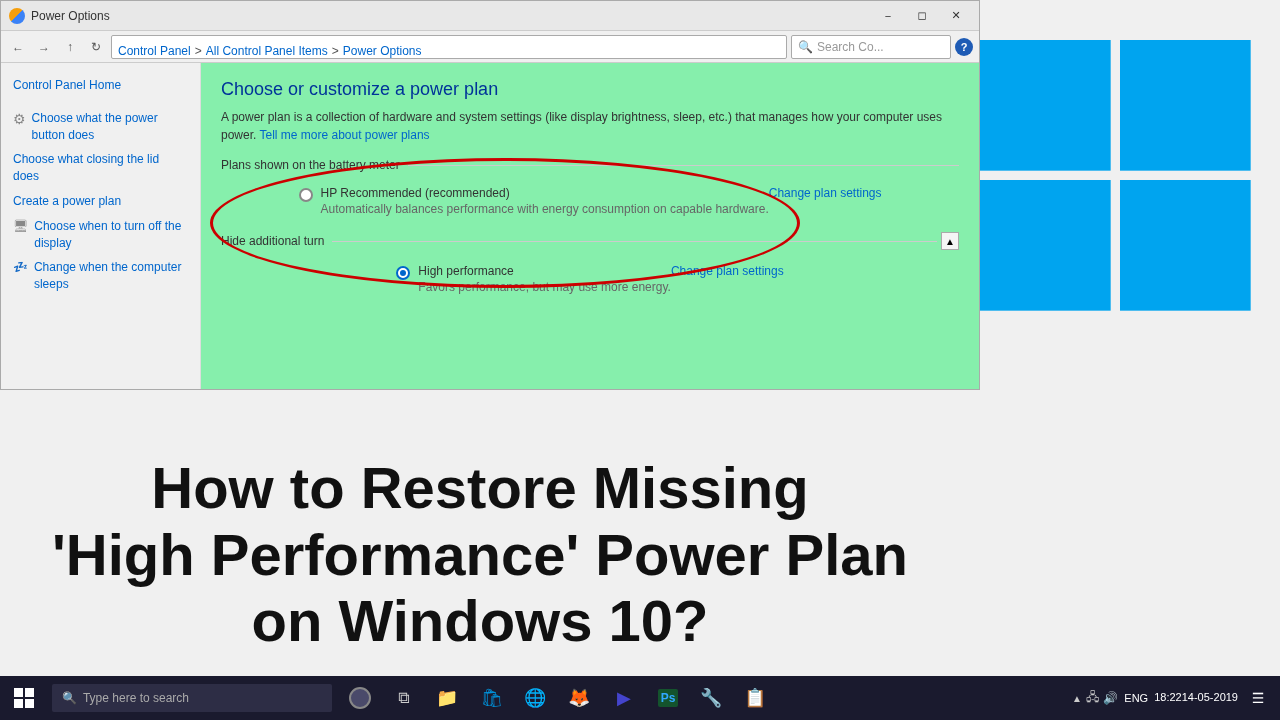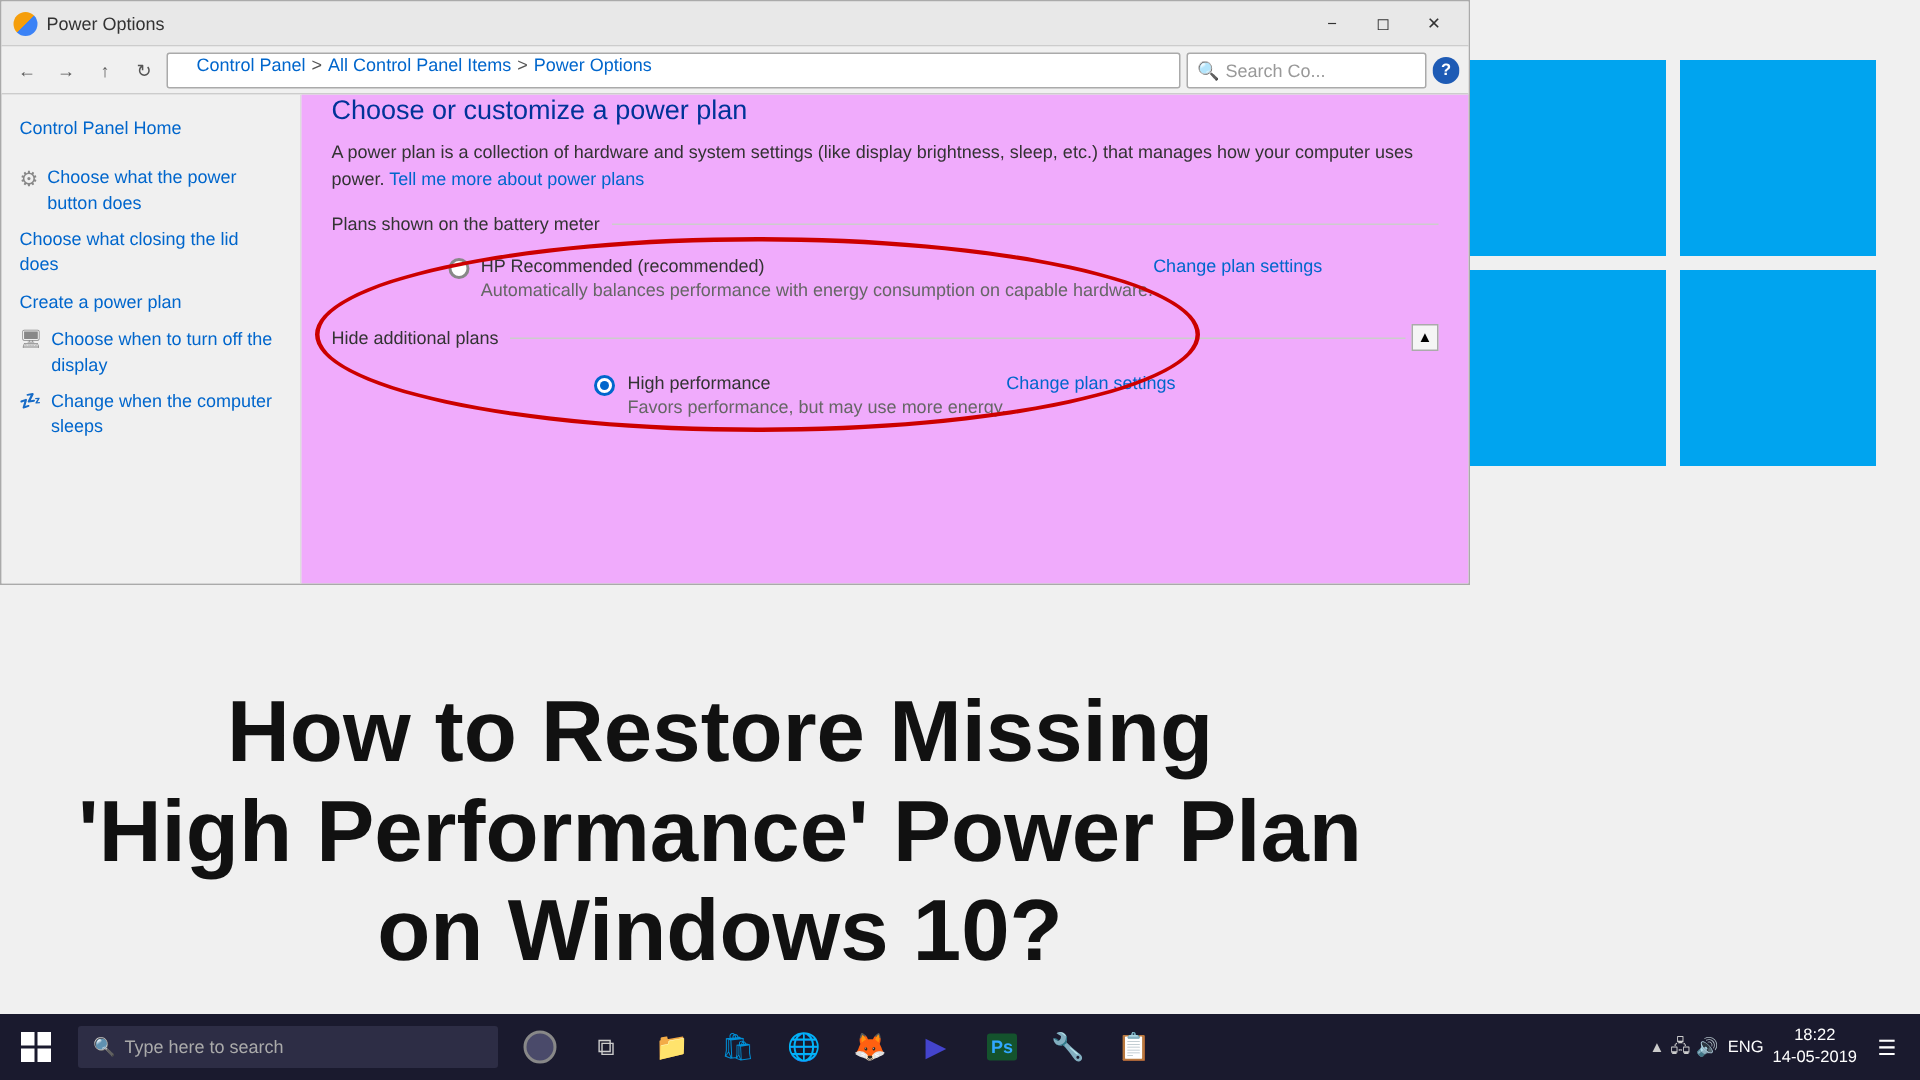--- a/index.html
+++ b/index.html
@@ -94,8 +94,8 @@
       border: 1px solid #aaa;
       border-radius: 2px;
       display: flex;
-      align-items: flex-start;
-      padding: 0 19px;
+      align-items: flex-end;
+      padding: 0 6px;
       font-size: 12px;
       color: #0066cc;
       gap: 4px;

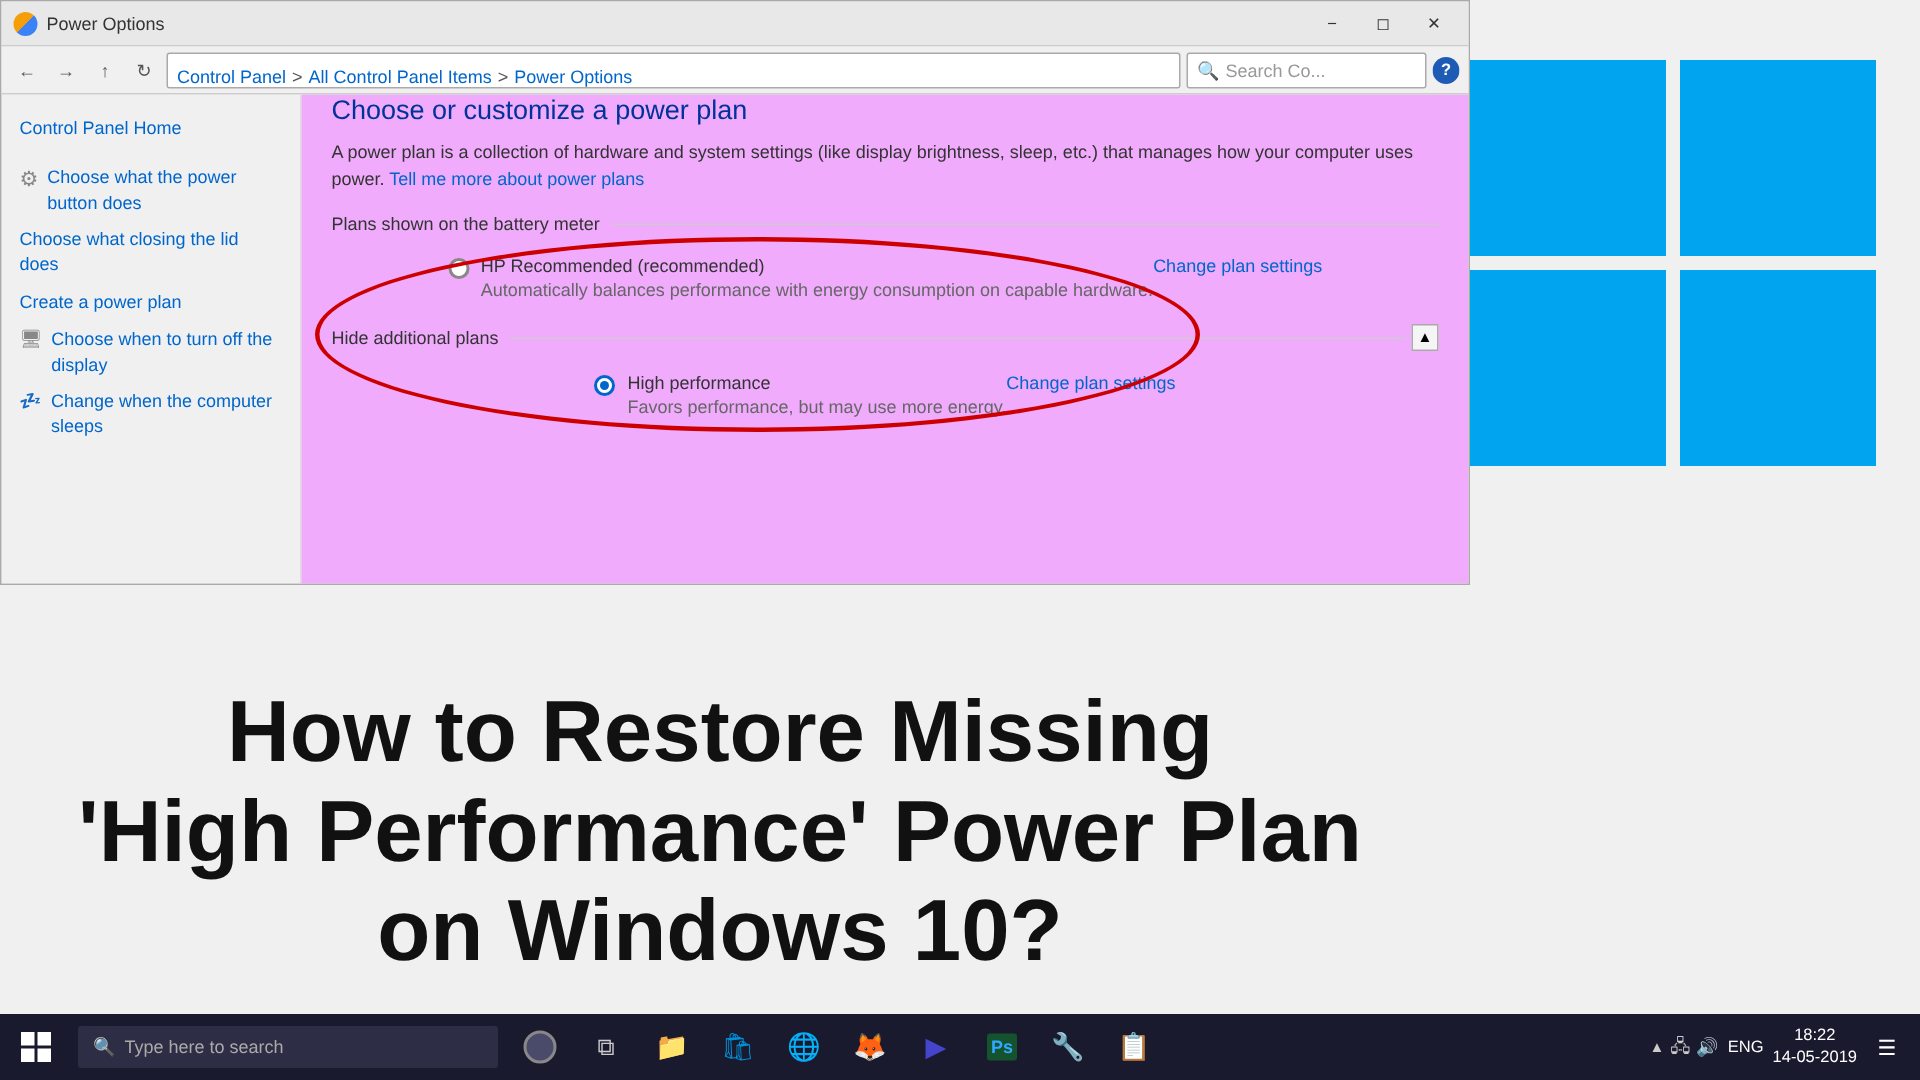--- a/index.html
+++ b/index.html
@@ -148,9 +148,9 @@
     
     .content-panel {
       flex: 1;
-      padding: 0 20px;
+      padding: 16px 20px;
       overflow: auto;
-      background: #f0abfc;
+      background: #86efac;
     }
 
     .page-title {

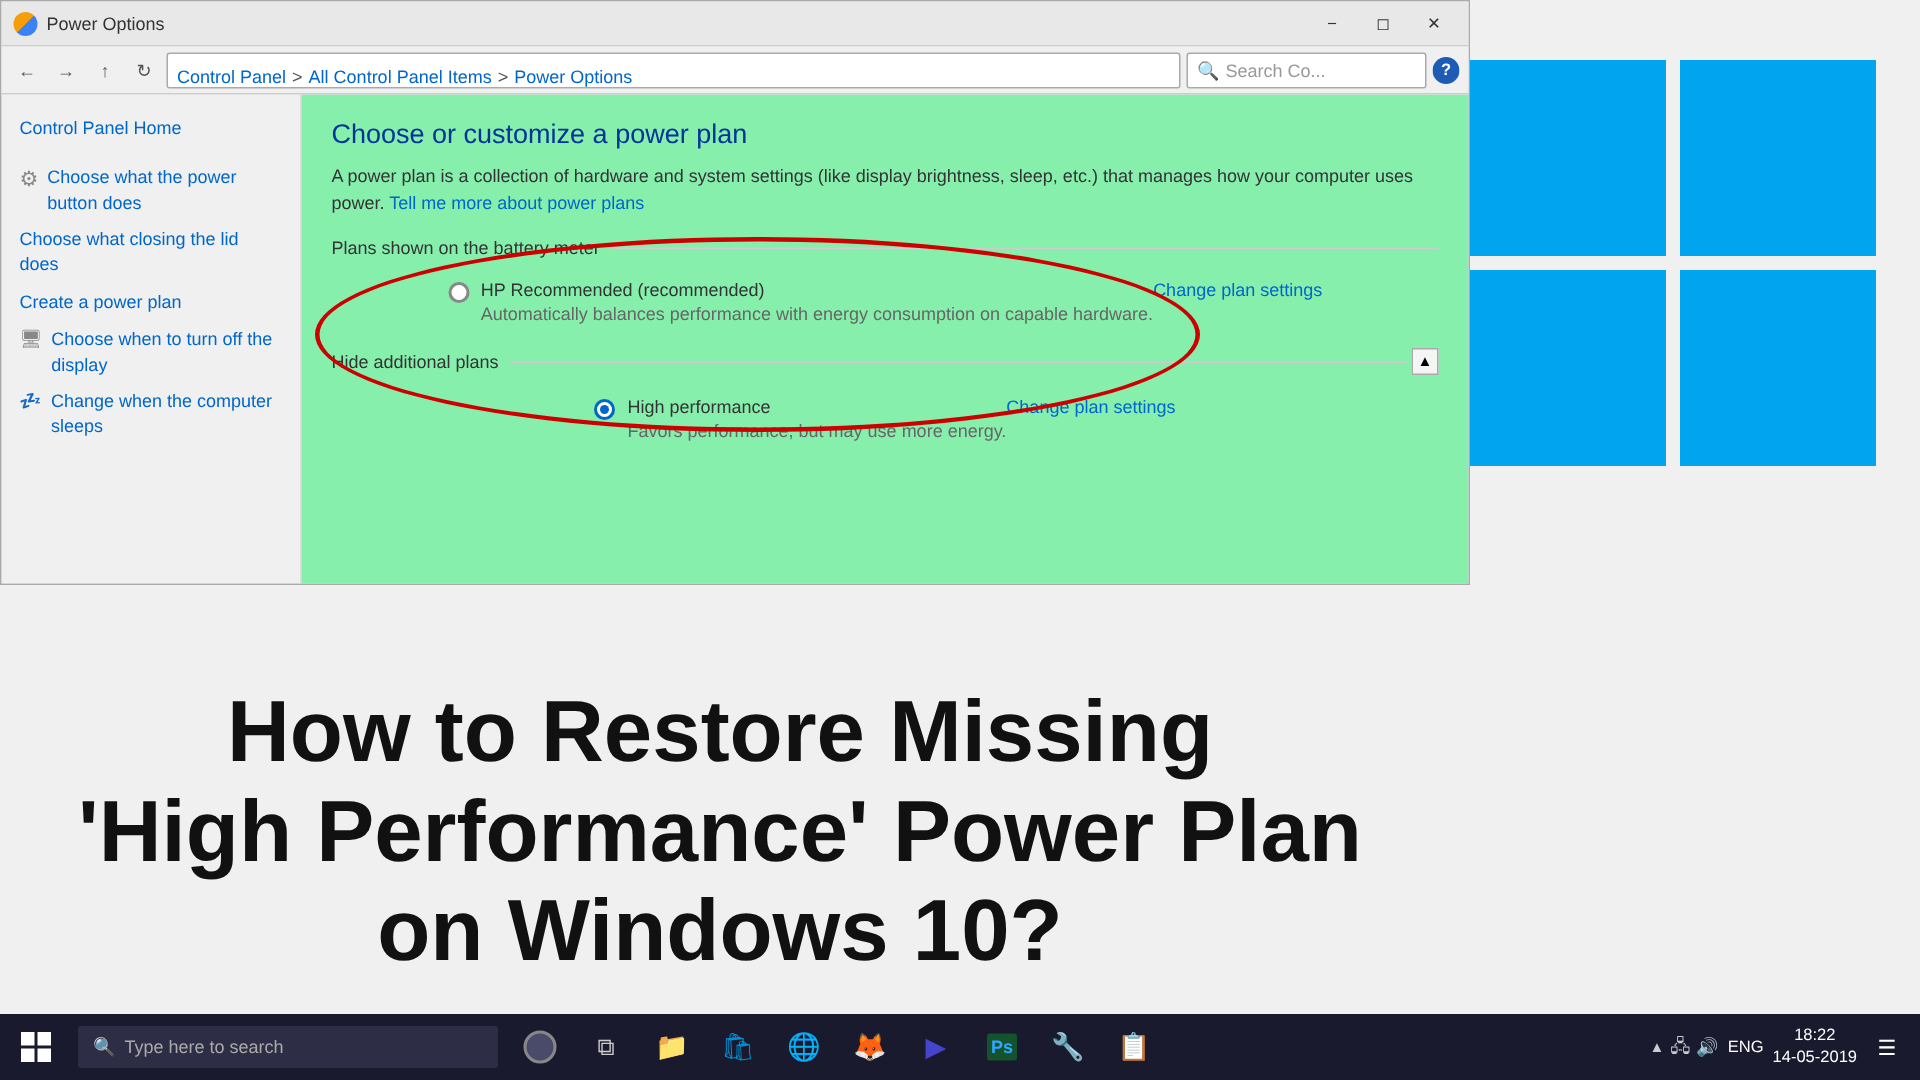--- a/index.html
+++ b/index.html
@@ -501,7 +501,7 @@
       </div>
 
       <div class="section-divider" style="margin-top:10px;">
-        <span>Hide additional plans</span>
+        <span>Hide additional turn</span>
         <div class="divider-line"></div>
         <button class="collapse-btn">▲</button>
       </div>

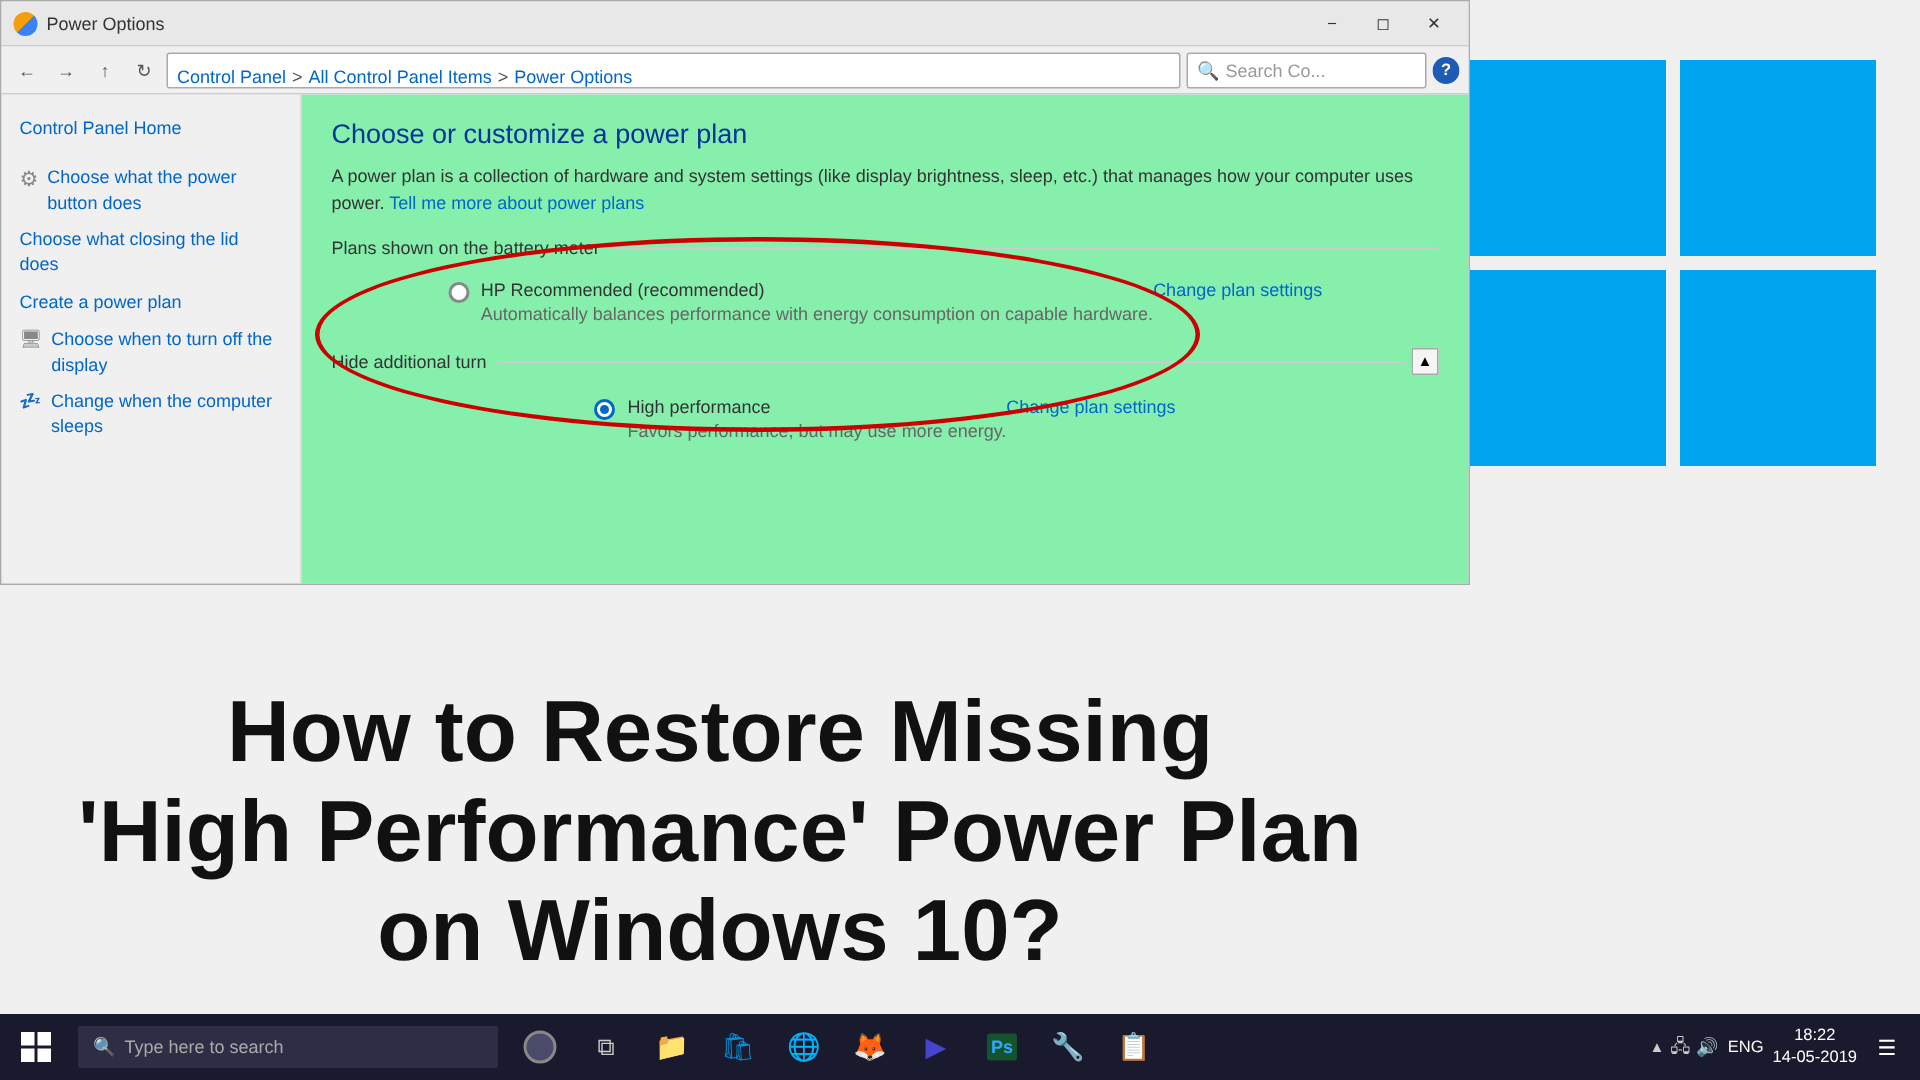--- a/index.html
+++ b/index.html
@@ -385,8 +385,7 @@
 
     .clock {
       display: flex;
-      flex-direction: column;
-      align-items: center;
+      align-items: flex-start;
       color: white;
       font-size: 11px;
       line-height: 1.4;

